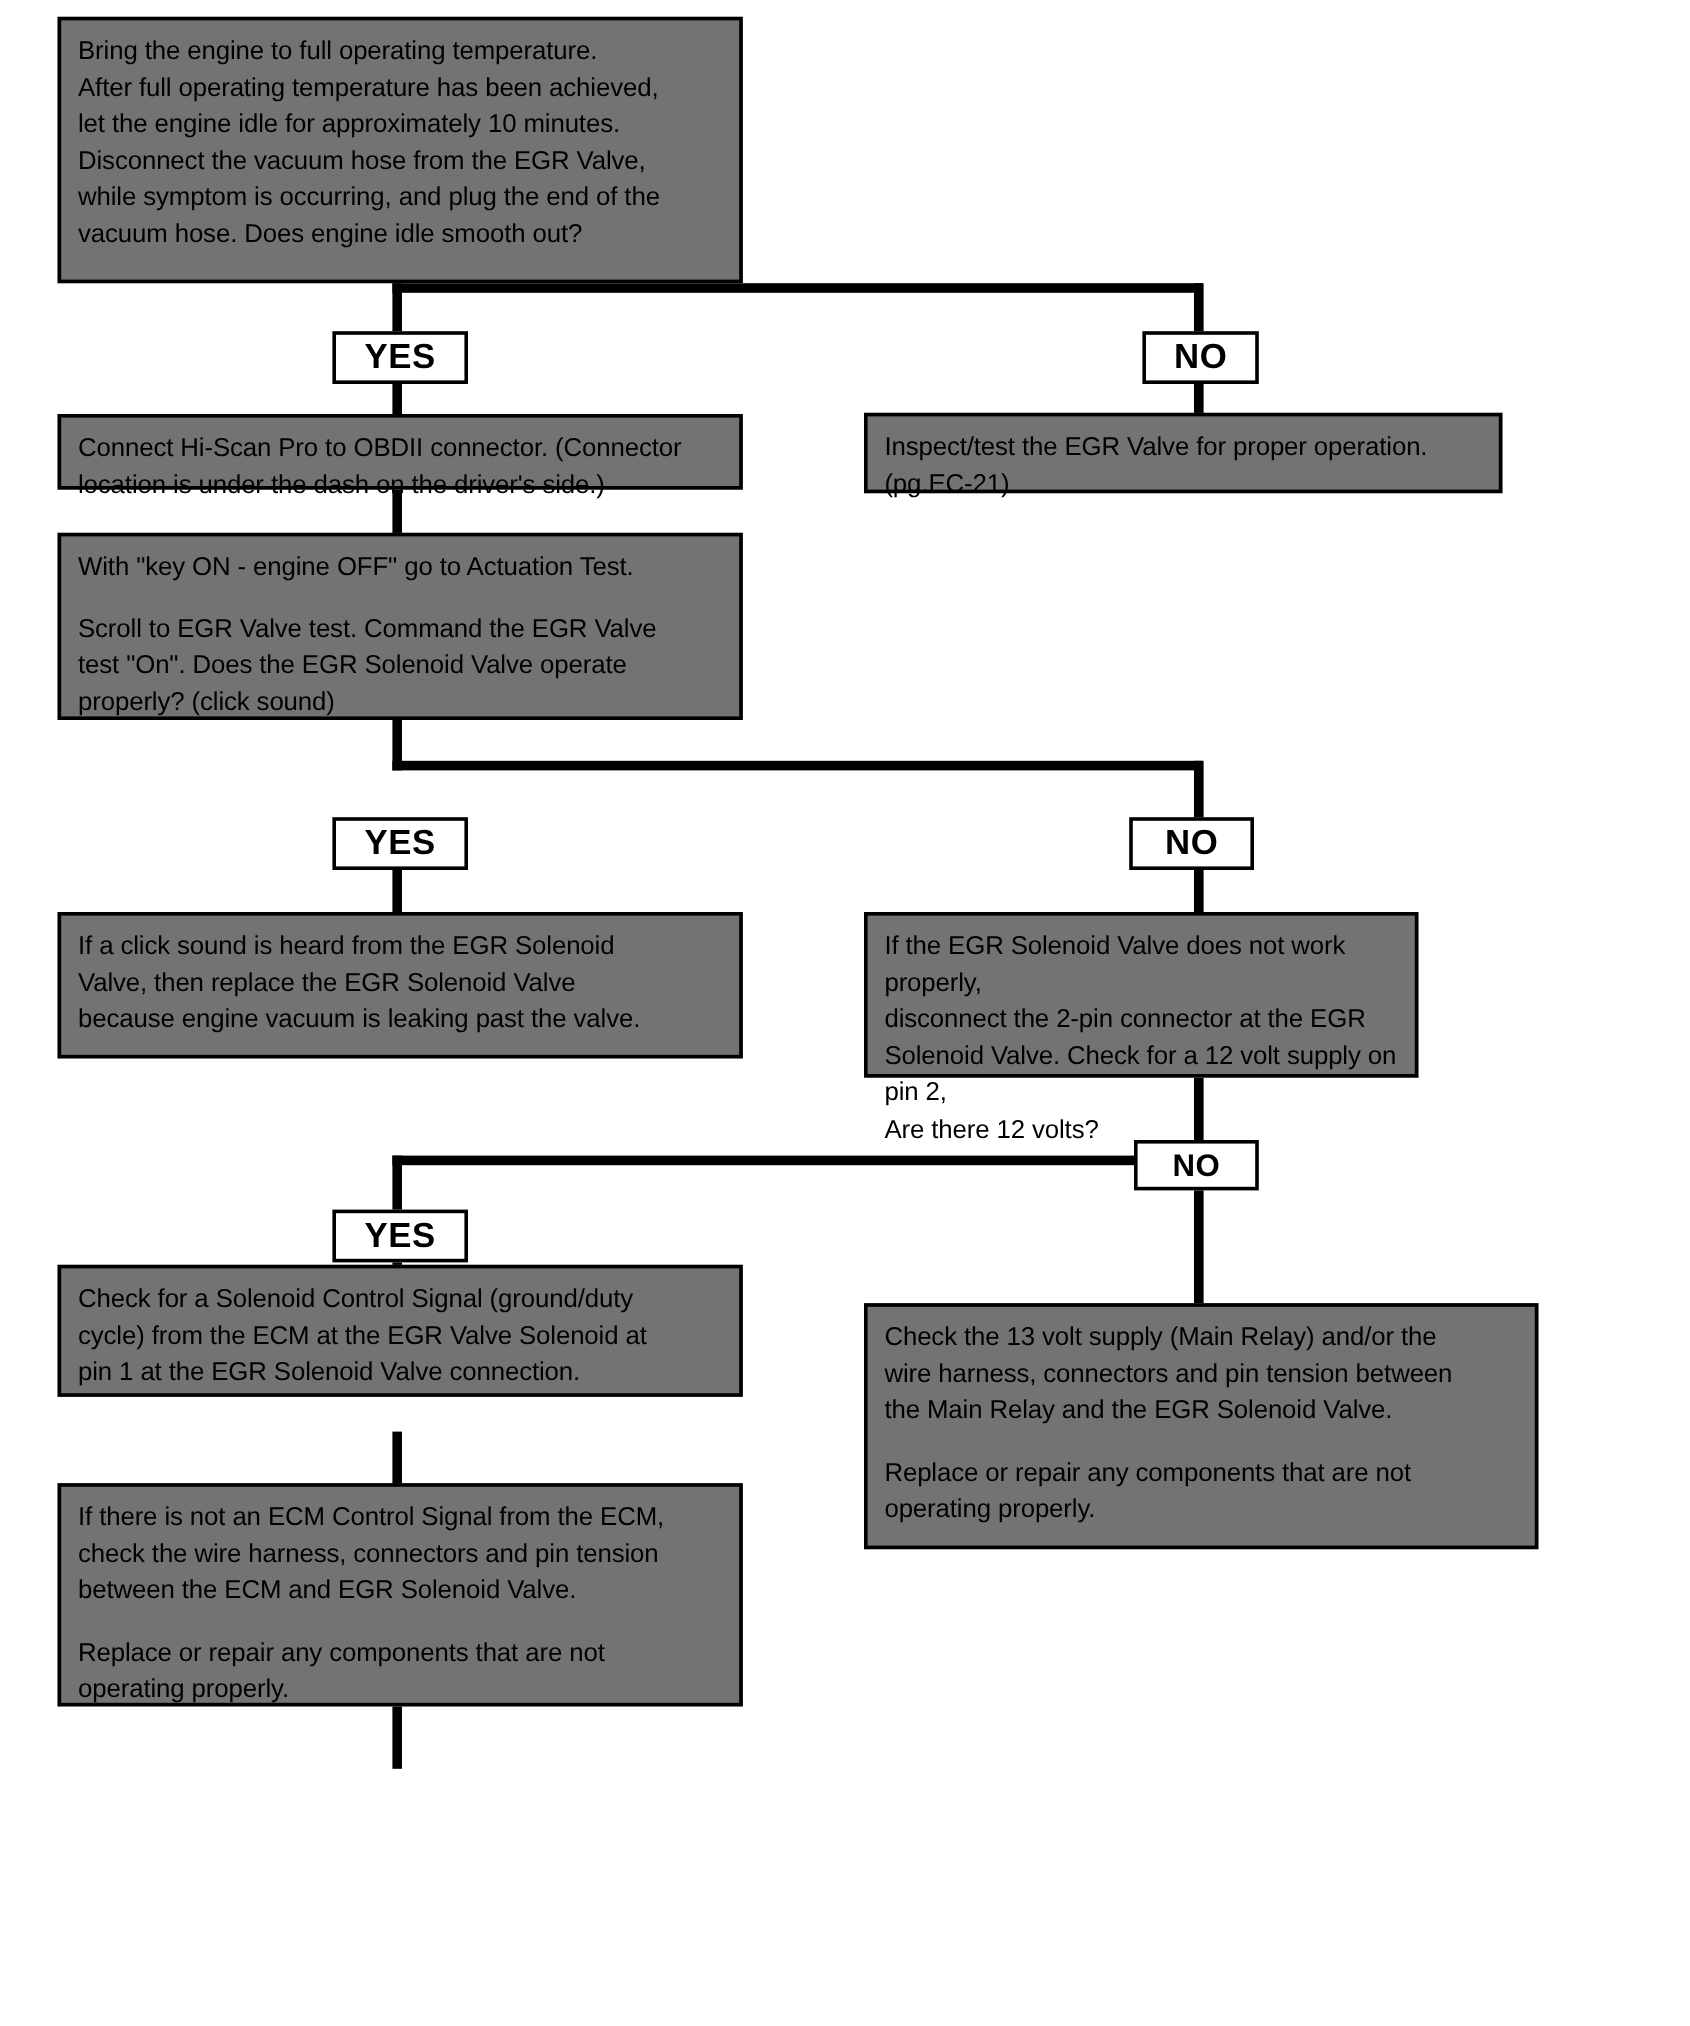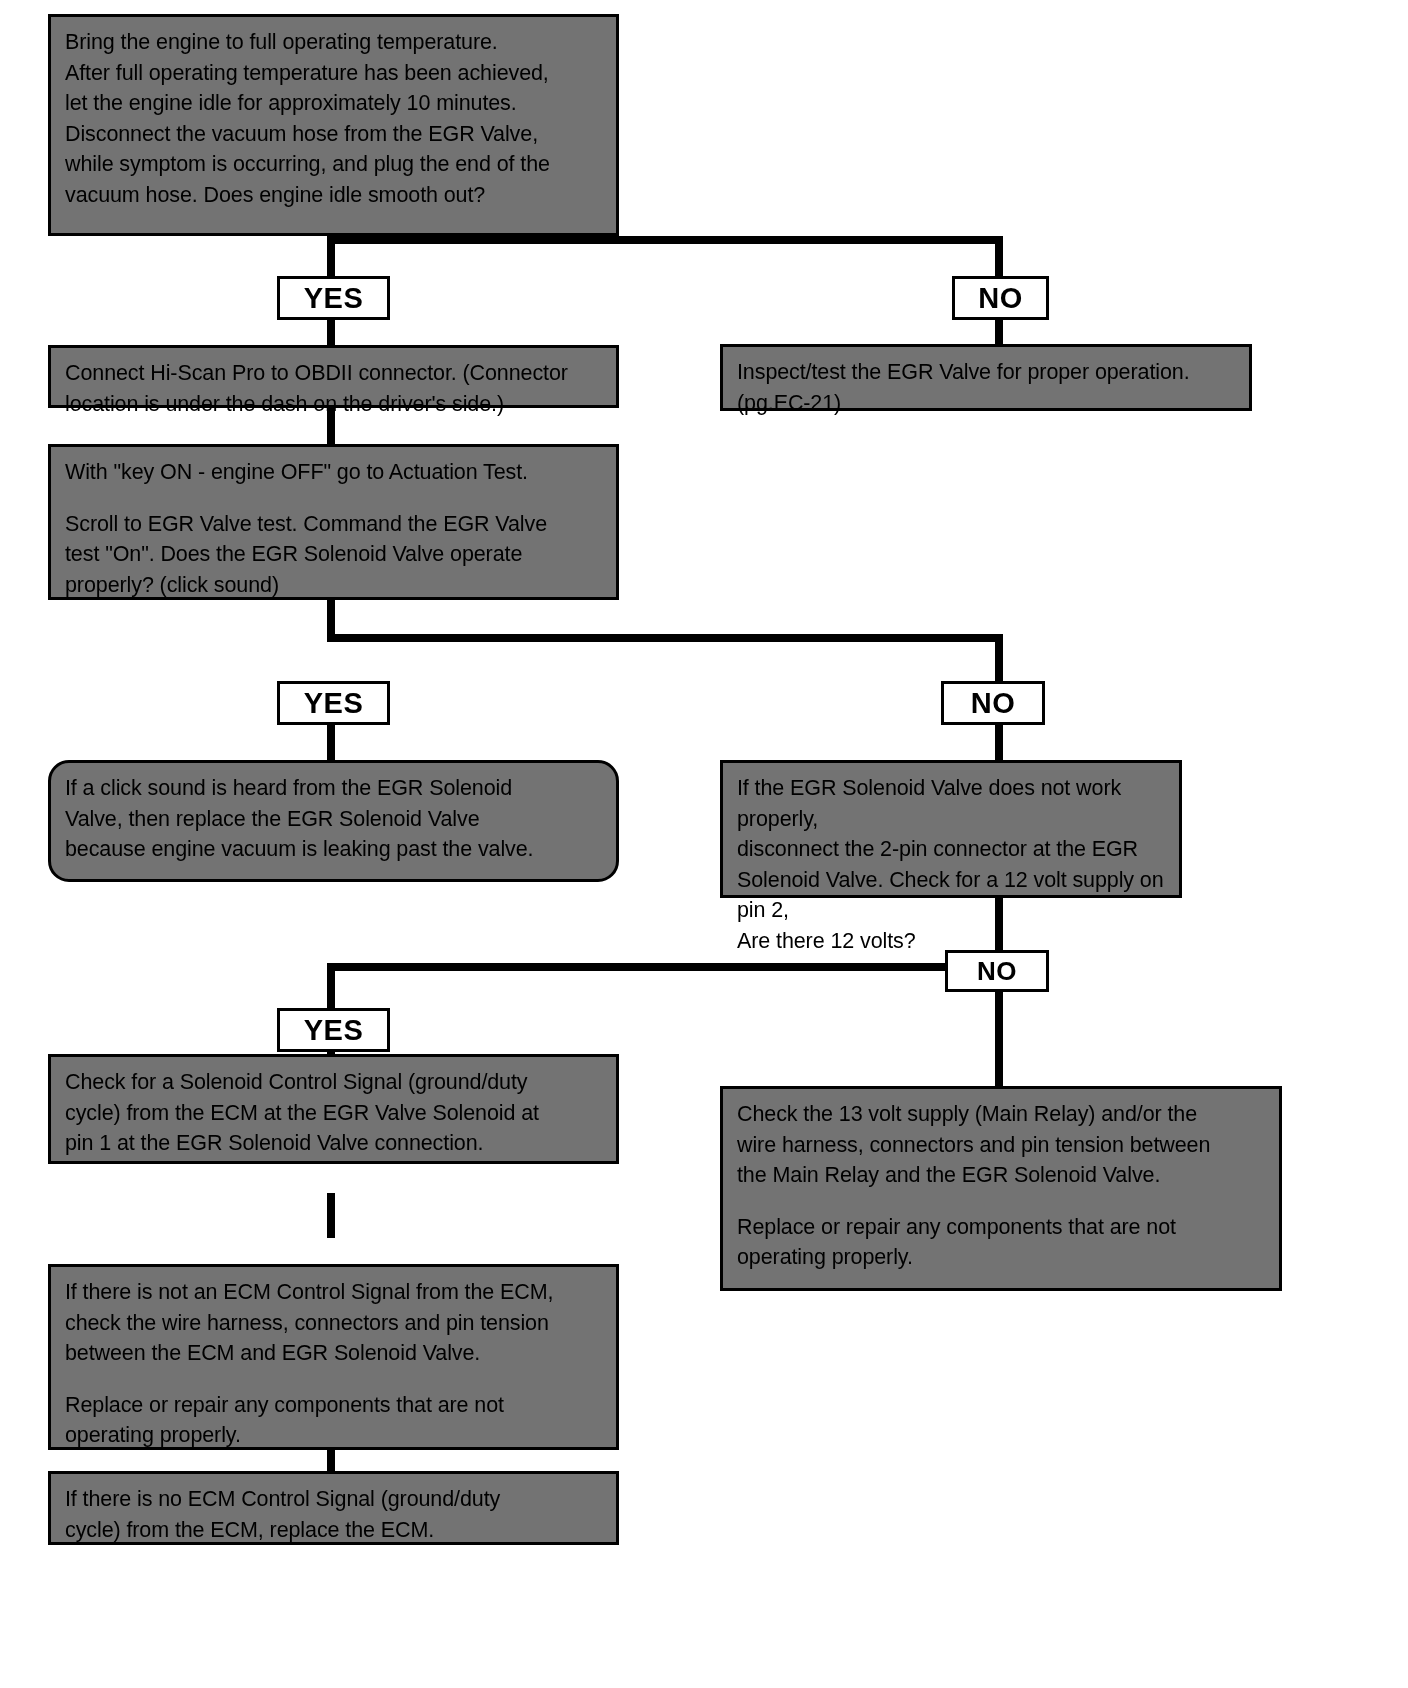--- a/index.html
+++ b/index.html
@@ -125,7 +125,7 @@
   </div>
   <div class="conn" style="left:995px; top:723px; width:8px; height:39px;"></div>
 
-  <div class="node" style="left:48px; top:760px; width:571px; height:122px;border-radius:21px;">
+  <div class="node" style="left:48px; top:760px; width:571px; height:122px;">
     <p style="white-space:pre-line;">If a click sound is heard from the EGR Solenoid
 Valve, then replace the EGR Solenoid Valve
 because engine vacuum is leaking past the valve.</p>

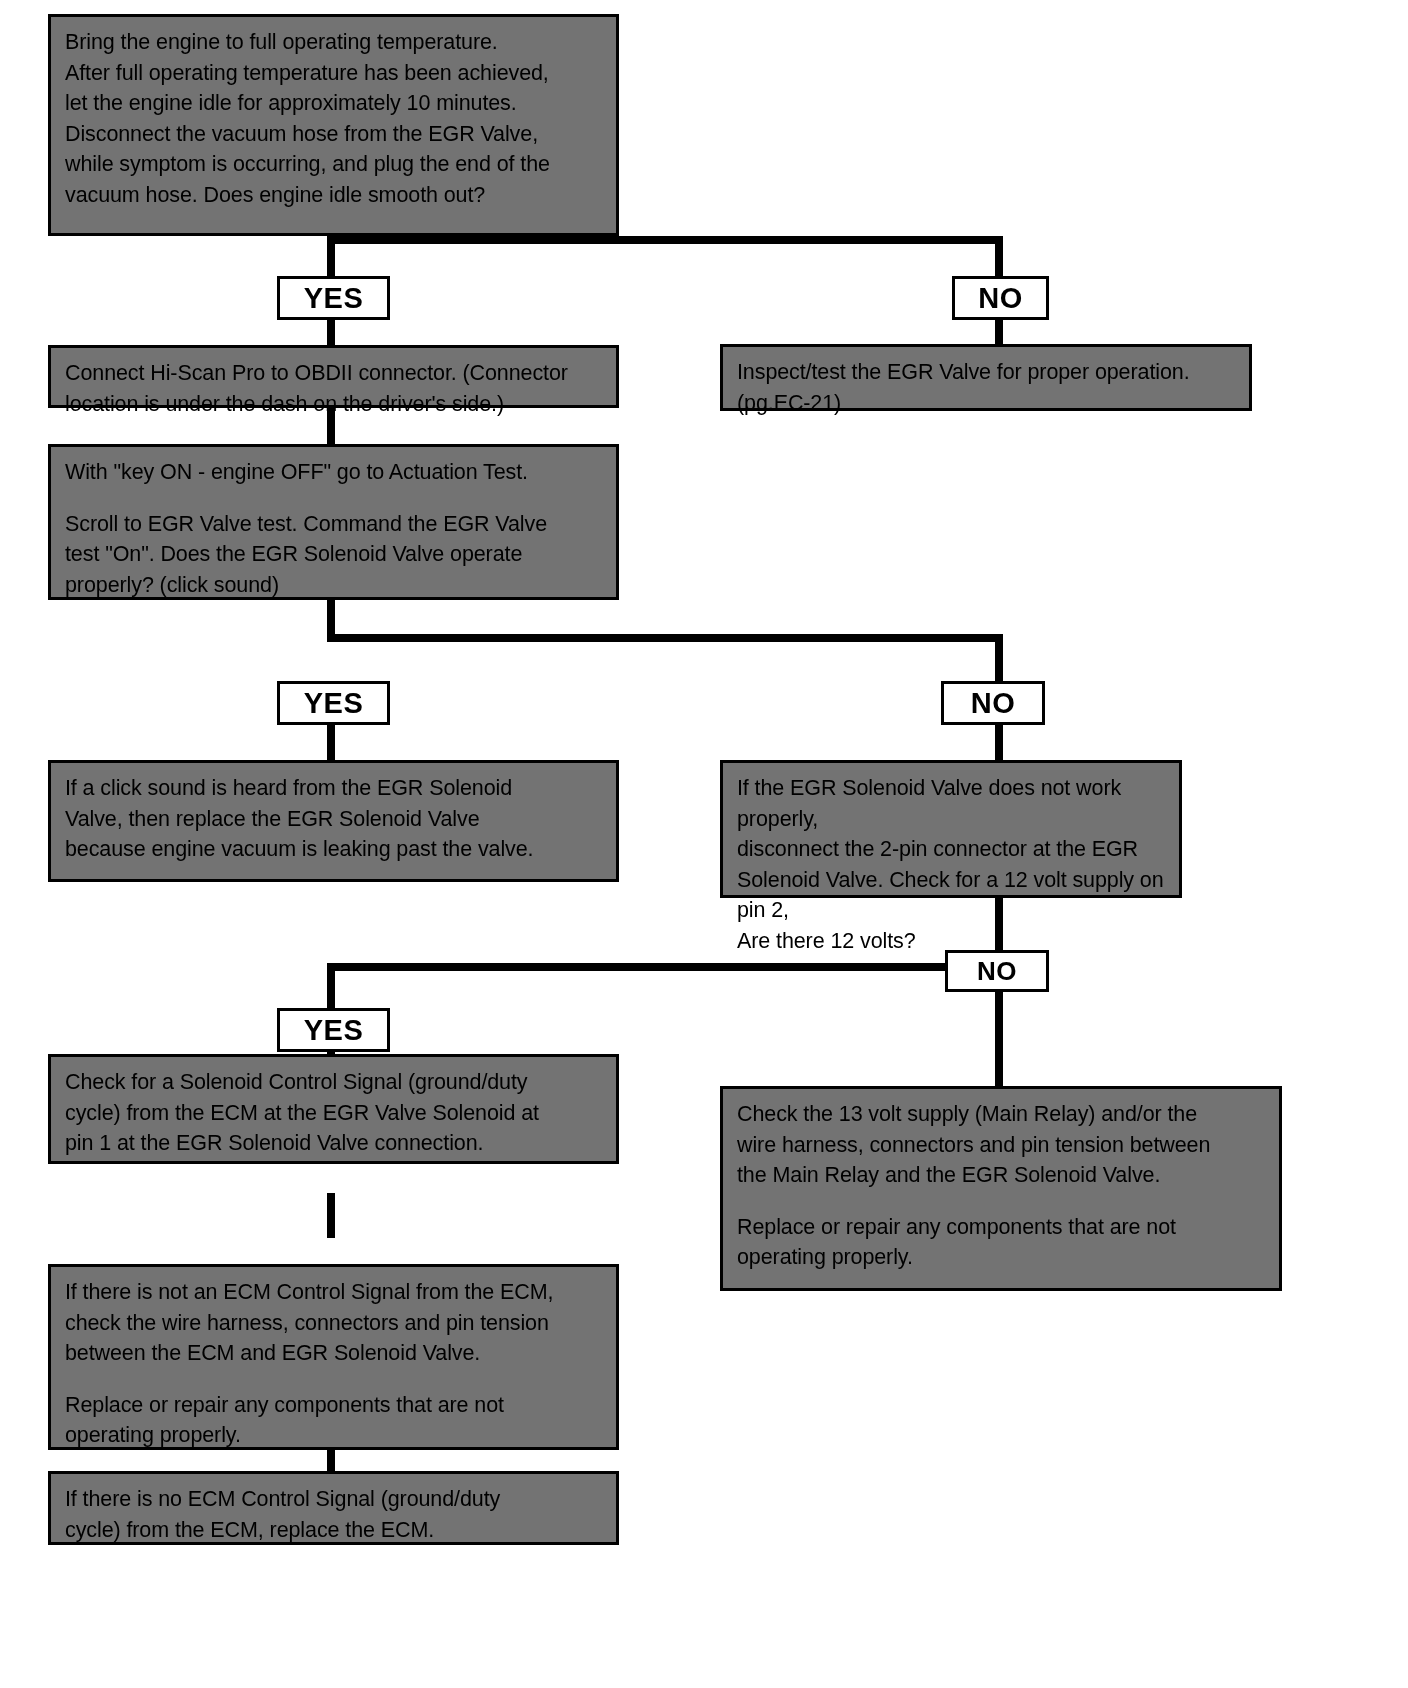--- a/index.html
+++ b/index.html
@@ -169,7 +169,7 @@
 
   <div class="conn" style="left:327px; top:1193px; width:8px; height:45px;"></div>
 
-  <div class="node" style="left:48px; top:1236px; width:571px; height:186px;margin-top:28px;">
+  <div class="node" style="left:48px; top:1236px; width:571px; height:186px;">
     <p style="white-space:pre-line;">If there is not an ECM Control Signal from the ECM,
 check the wire harness, connectors and pin tension
 between the ECM and EGR Solenoid Valve.</p>

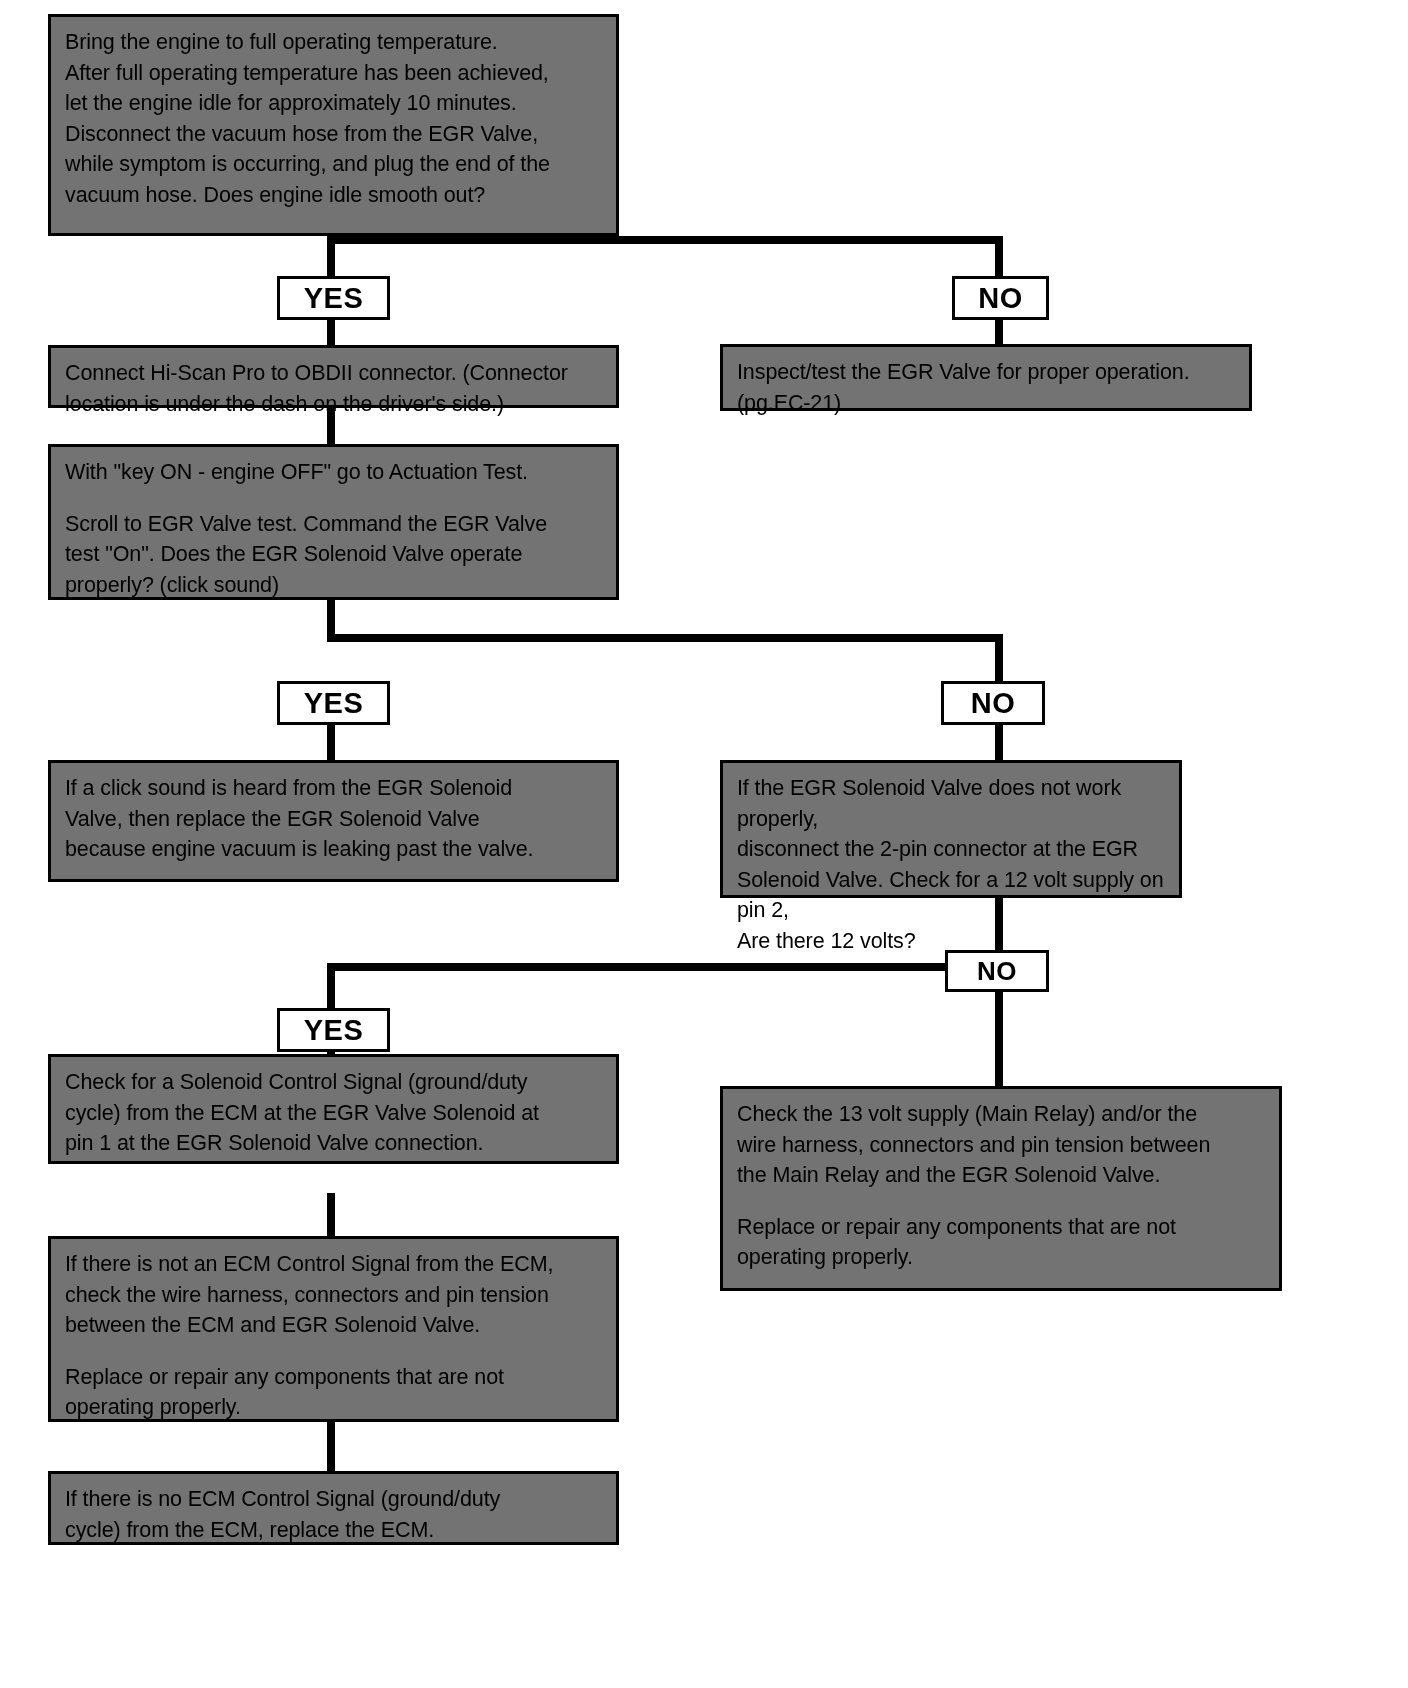--- a/index.html
+++ b/index.html
@@ -179,10 +179,6 @@
 
   <div class="conn" style="left:327px; top:1422px; width:8px; height:52px;"></div>
 
-  <div class="node" style="left:48px; top:1471px; width:571px; height:74px;">
-    <p style="white-space:pre-line;">If there is no ECM Control Signal (ground/duty
-cycle) from the ECM, replace the ECM.</p>
-  </div>
 
 </div>
 

